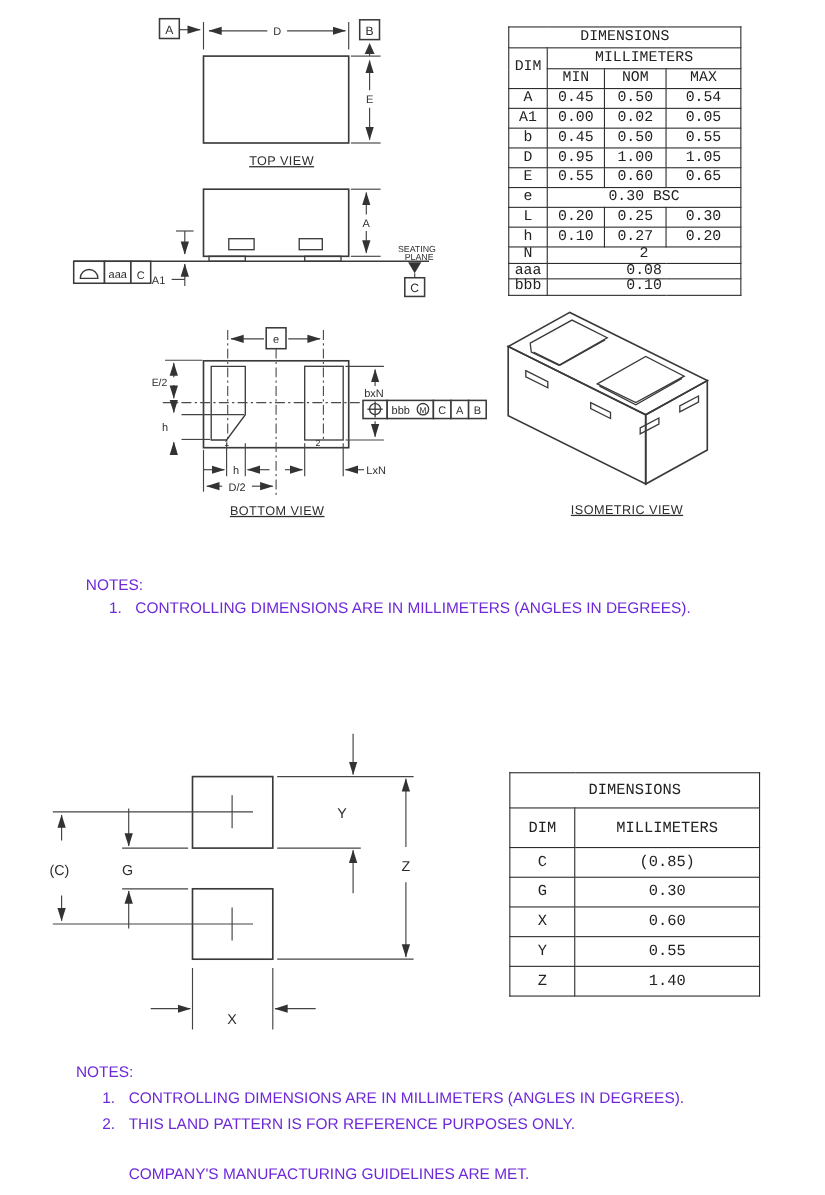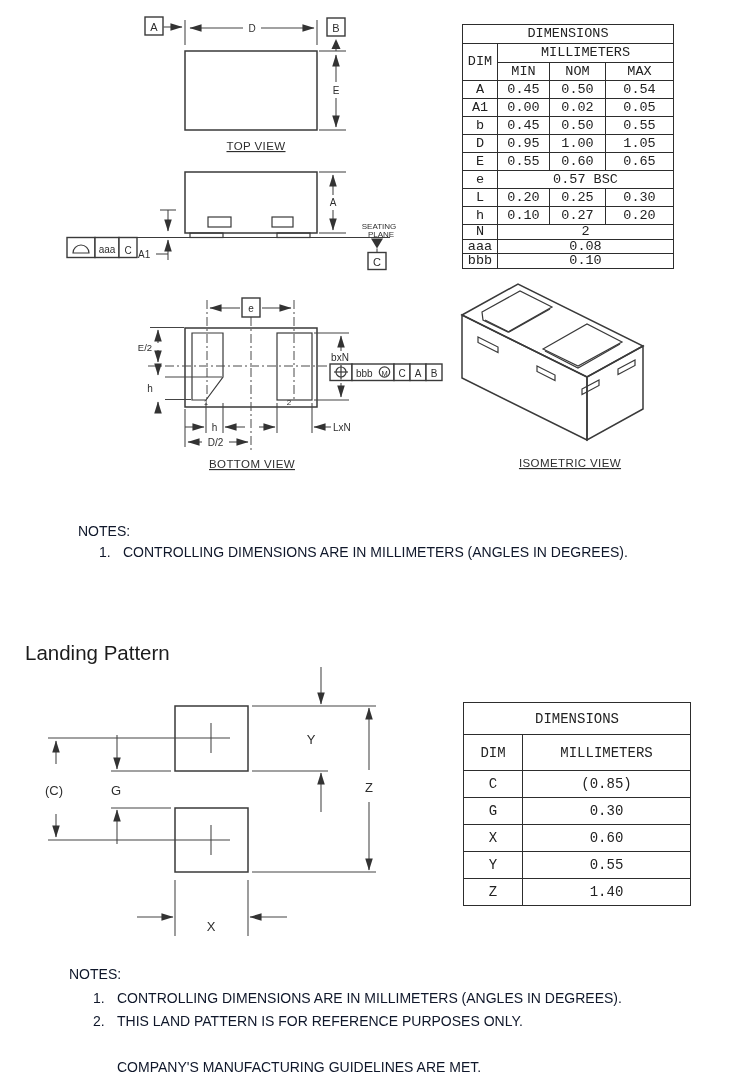--- a/index.html
+++ b/index.html
@@ -273,7 +273,7 @@
         </tr>
   <tr class="rh18">
           <td>e</td>
-          <td colspan="3">0.57 BSC</td>
+          <td colspan="3">0.30 BSC</td>
         </tr>
   <tr class="rh18">
           <td>L</td>

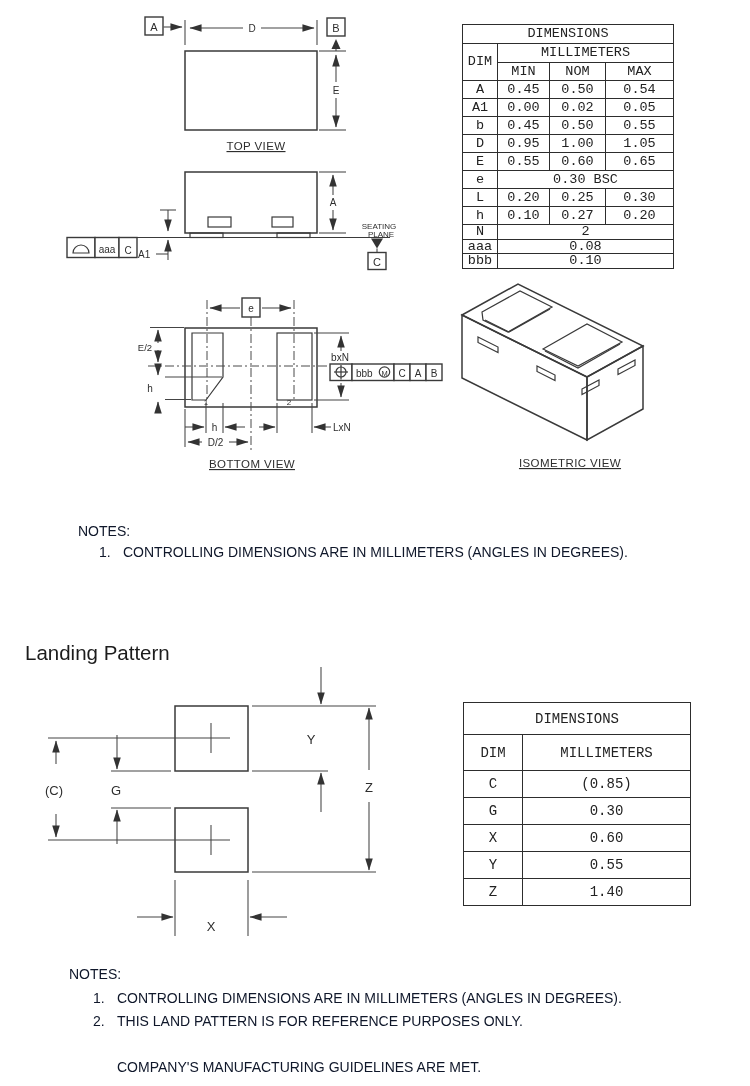--- a/index.html
+++ b/index.html
@@ -25,7 +25,7 @@
   #tbl2{font-size:14px;}
   .rh18 td{height:17px;}
   .rh15 td{height:13px;}
-  .note{position:absolute;font-size:14px;color:#0f172a;white-space:nowrap;}
+  .note{position:absolute;font-size:14px;color:#6d28d9;white-space:nowrap;}
   .note .num{display:inline-block;width:24px;}
   .h1{position:absolute;font-size:20.5px;color:#1c1c1c;}
 </style>

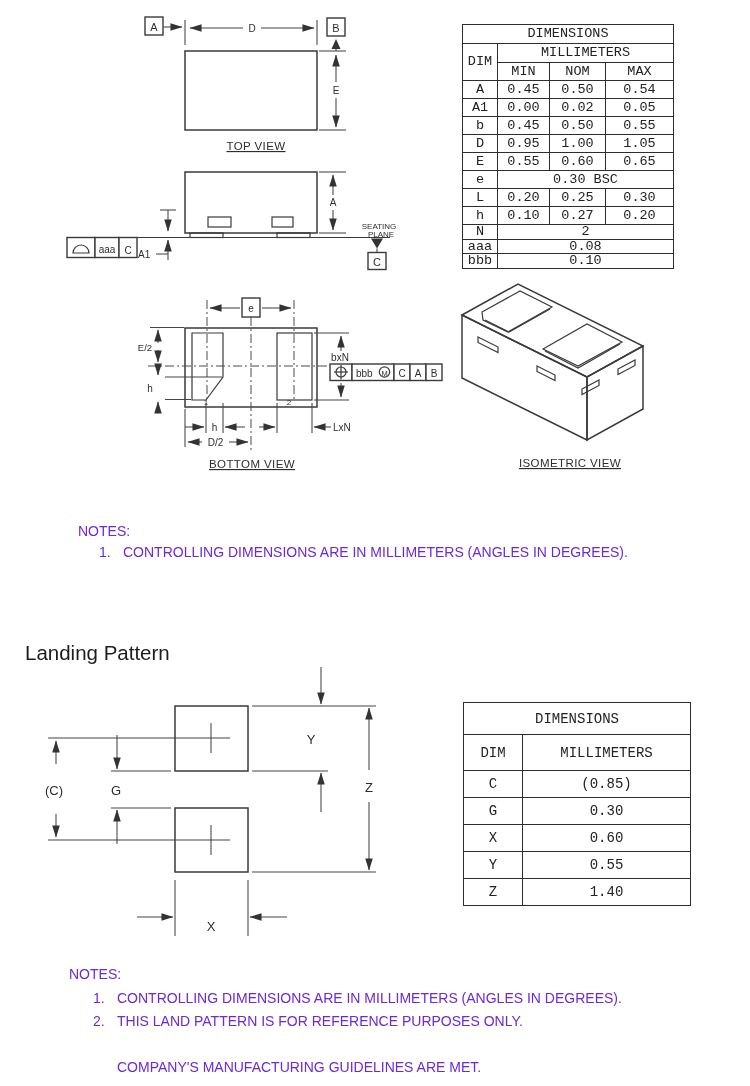--- a/index.html
+++ b/index.html
@@ -307,7 +307,6 @@
   <span class="num">1.</span><span>CONTROLLING DIMENSIONS ARE IN MILLIMETERS (ANGLES IN DEGREES).</span>
 </div>
 
-<div class="h1" style="left:25px;top:641px;">Landing Pattern</div>
 
 <table class="dimtbl" id="tbl2" style="left:463px;top:702px;">
   <colgroup>

